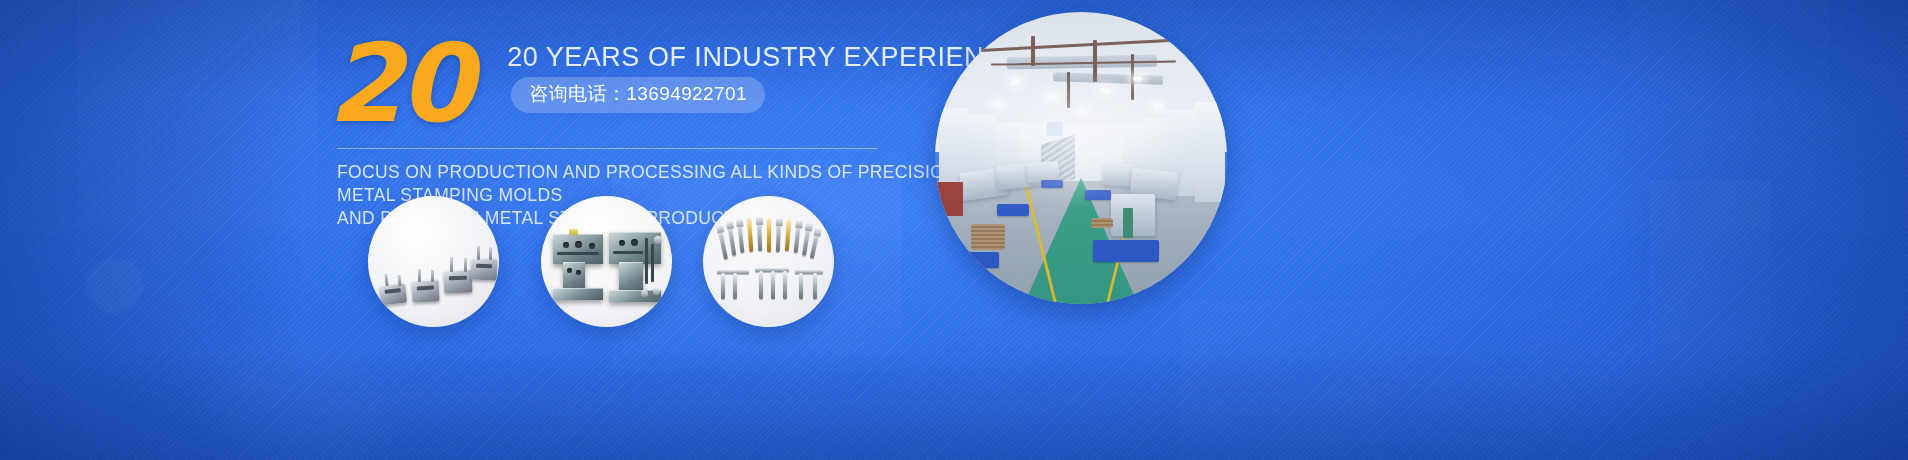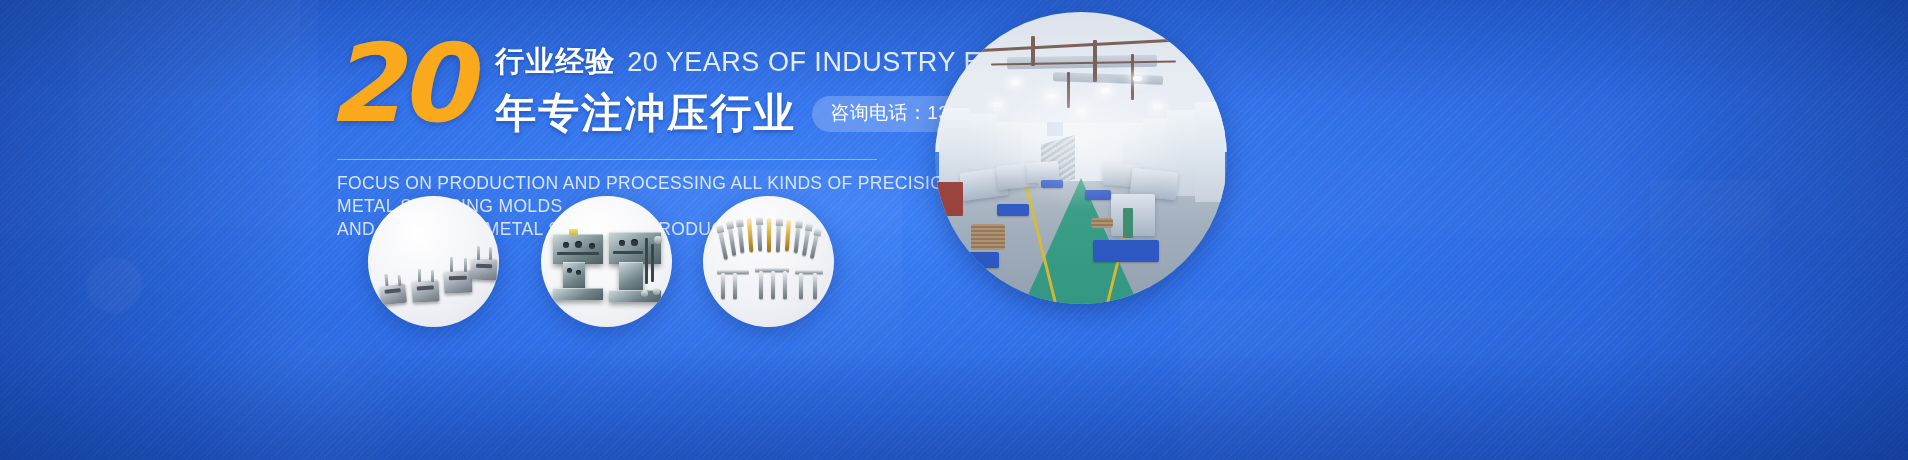--- a/index.html
+++ b/index.html
@@ -375,7 +375,6 @@
 
       <div class="headline-col">
         <div class="line-1">
-          <span class="cn-small">行业经验</span>
           <span class="en-head">20 YEARS OF INDUSTRY EXPERIENCE</span>
         </div>
 

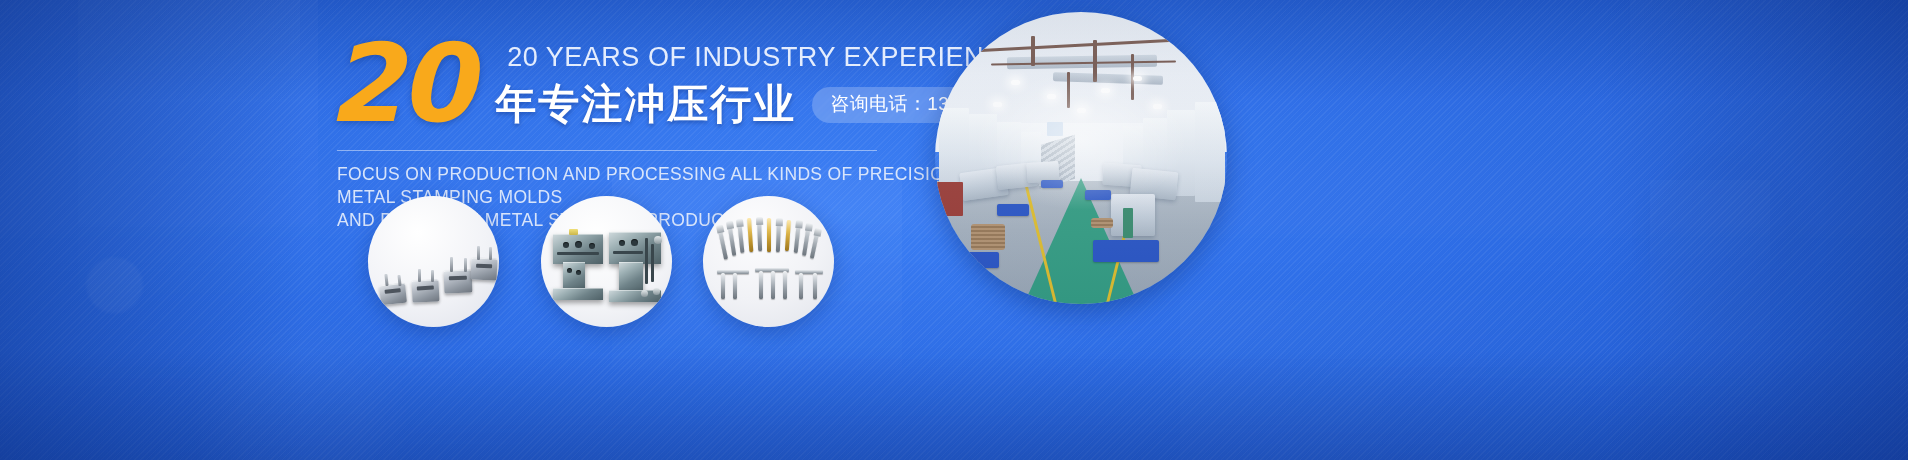--- a/index.html
+++ b/index.html
@@ -379,7 +379,6 @@
         </div>
 
         <div class="line-2">
-          <span class="cn-big">年专注冲压行业</span>
           <span class="phone-badge">咨询电话：13694922701</span>
         </div>
       </div>

